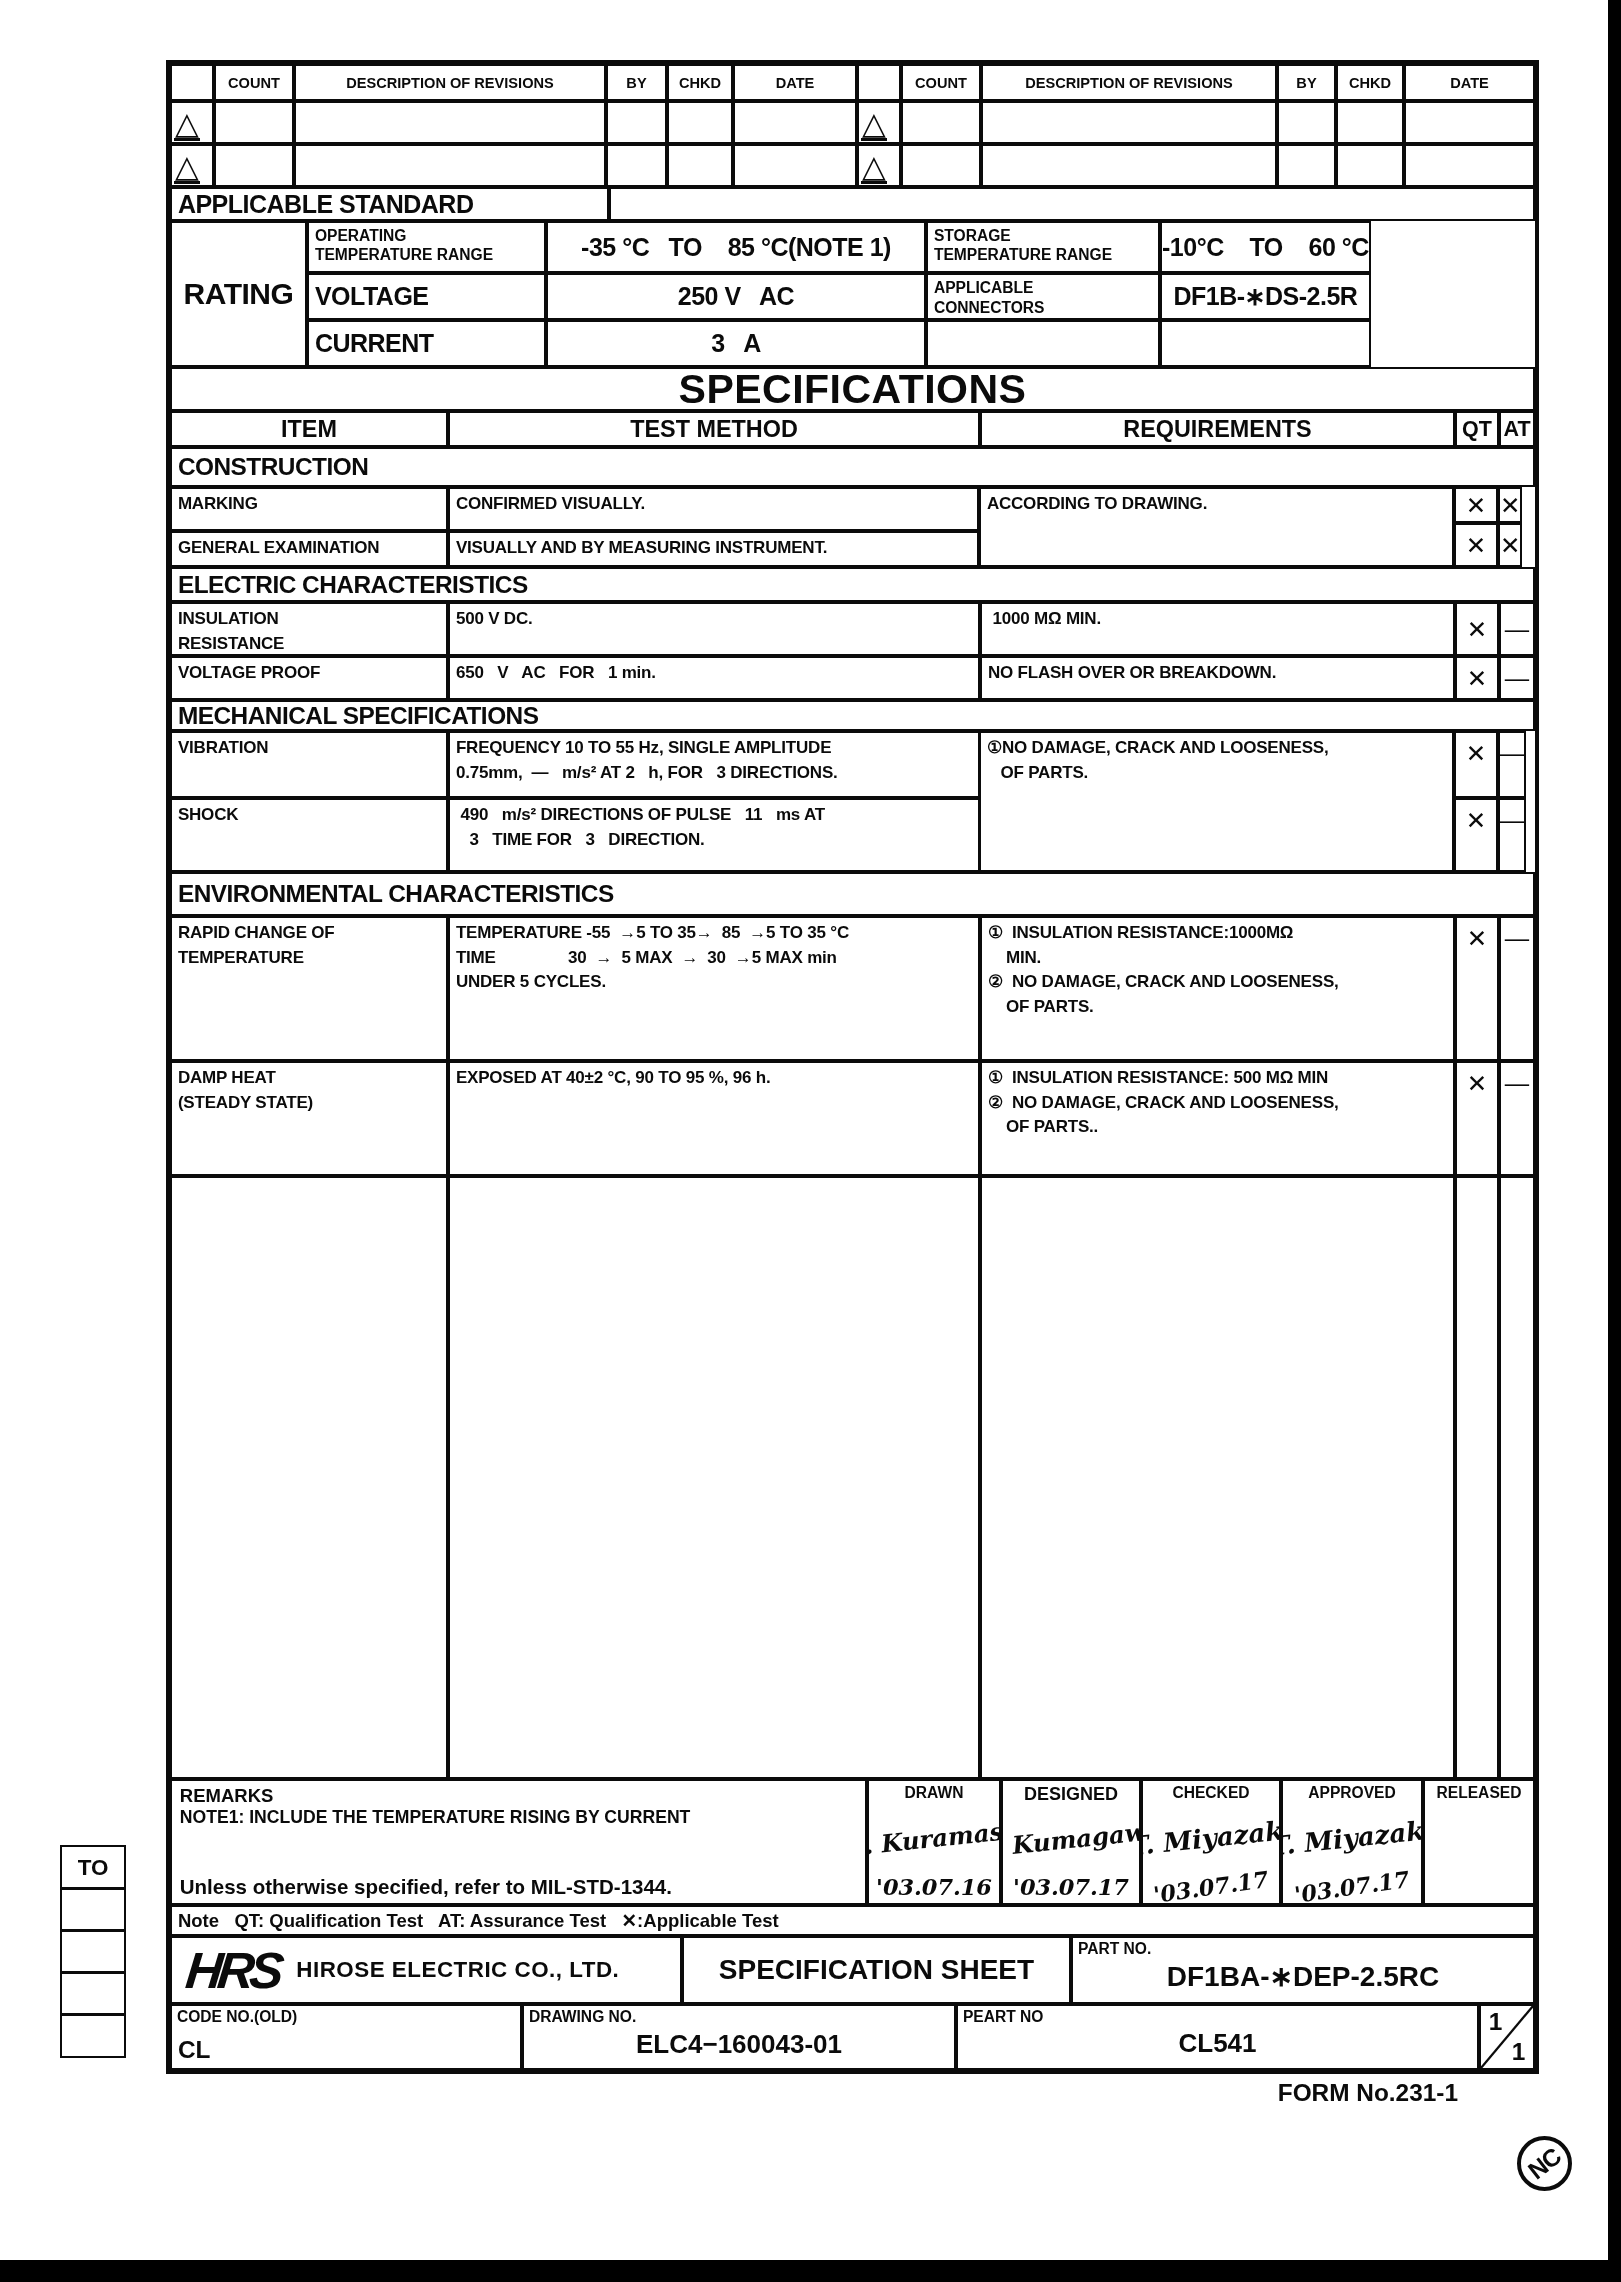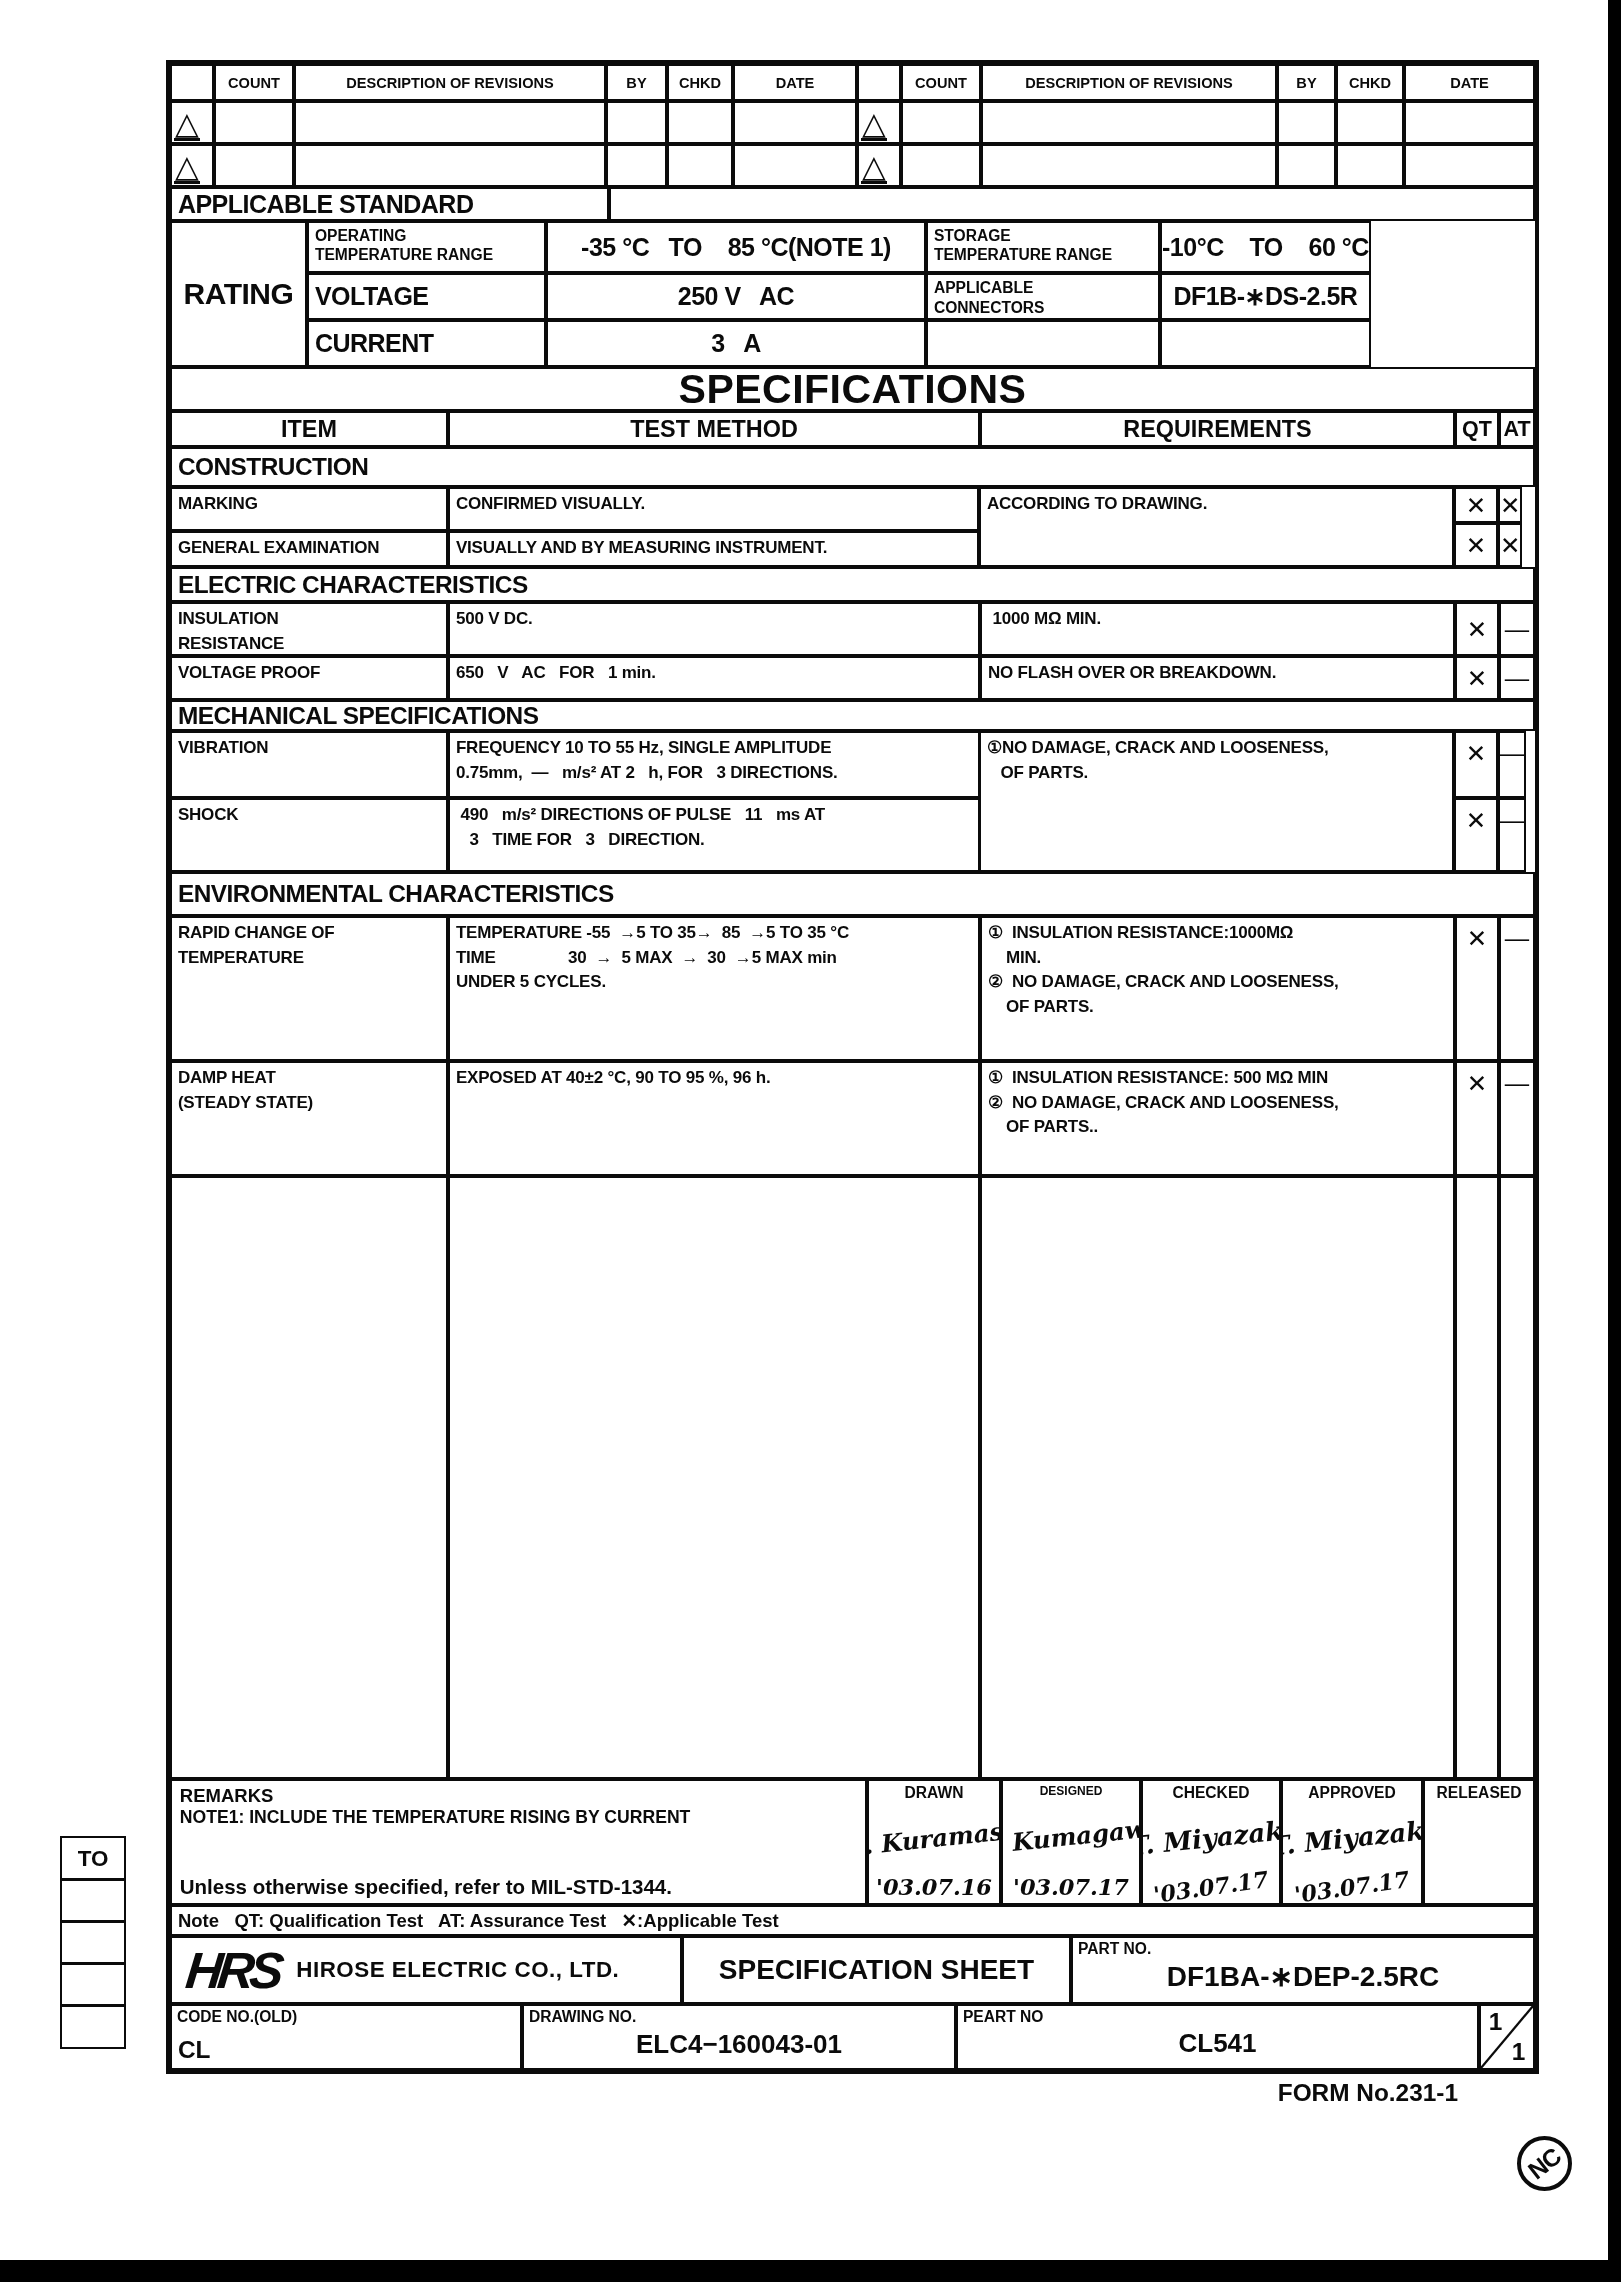--- a/index.html
+++ b/index.html
@@ -293,7 +293,7 @@
         <span class="sigdate">'03.07.16</span>
       </div>
       <div class="c col" style="width:140px;justify-content:space-between;padding:2.9px 2px">
-        <span class="hsm" style="font-size:12px">DESIGNED</span>
+        <span class="hsm" style="font-size:18px">DESIGNED</span>
         <span class="sig">T. Kumagawa</span>
         <span class="sigdate">'03.07.17</span>
       </div>

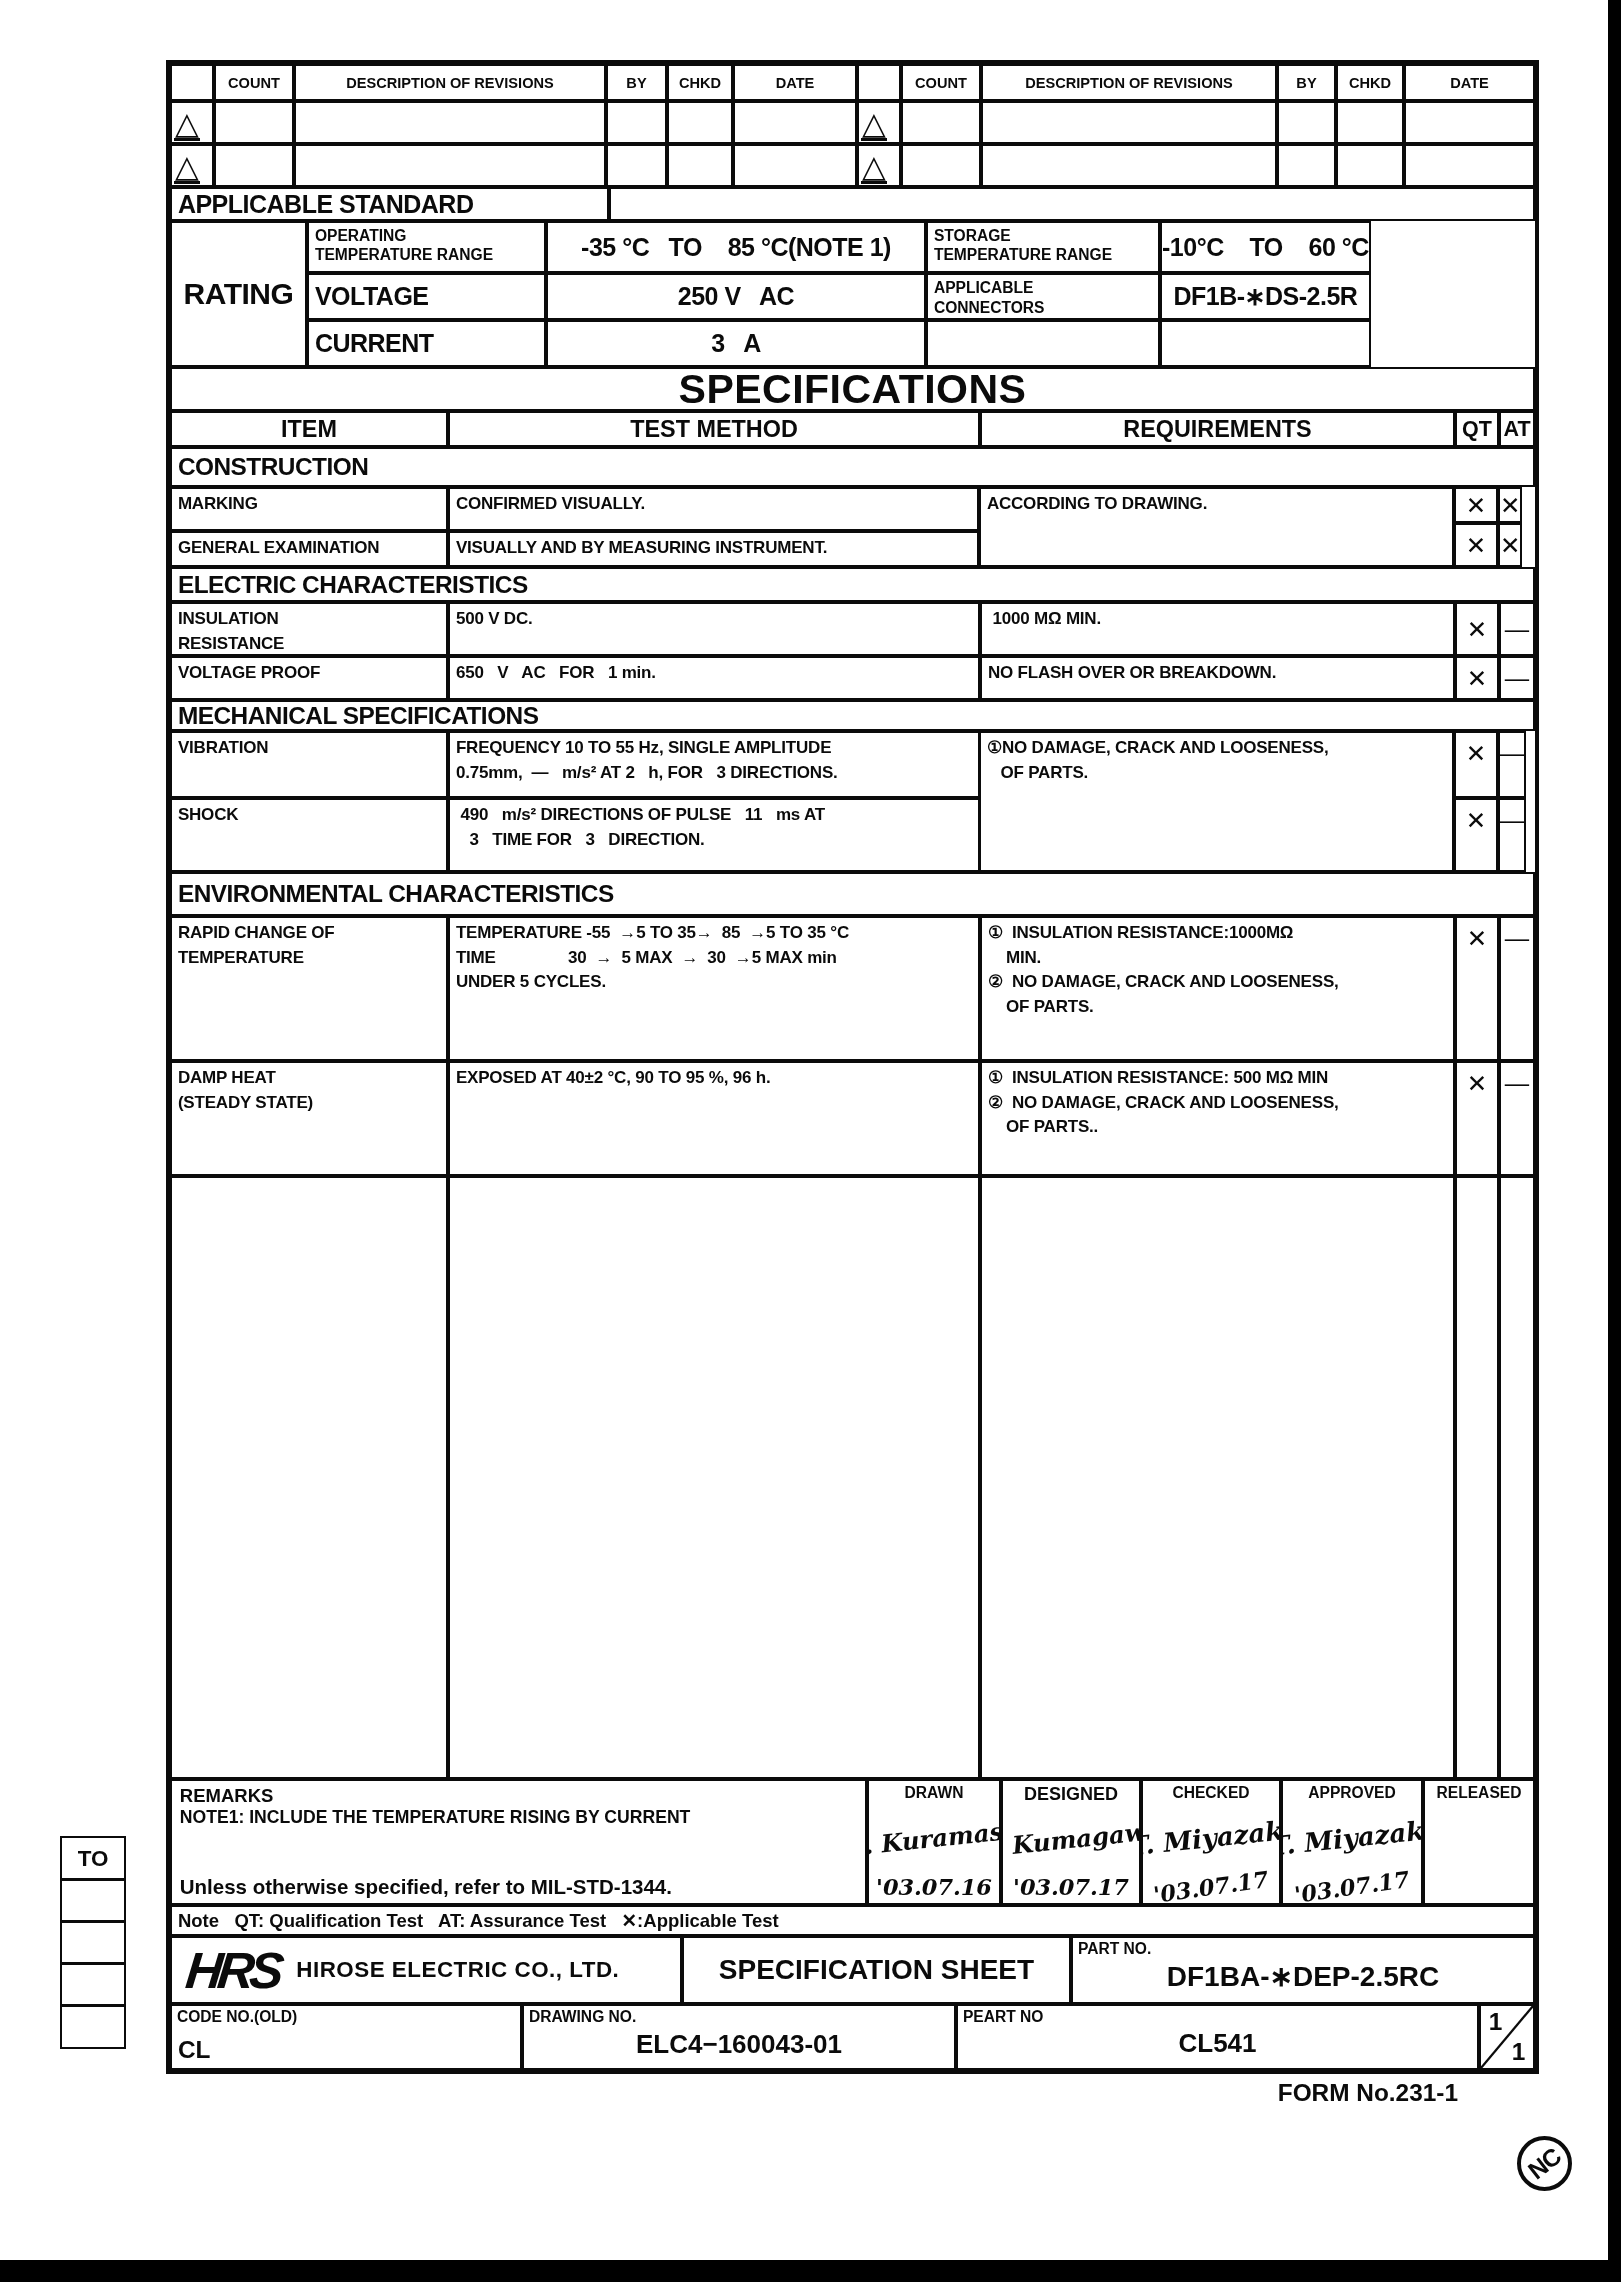--- a/index.html
+++ b/index.html
@@ -31,7 +31,7 @@
   .tobox{position:absolute;left:60px;top:1832px;width:66px;box-sizing:border-box;}
   .tocell{border:2.9px solid #0b0b0b;box-sizing:border-box;height:45px;display:flex;align-items:center;justify-content:center;
           font-size:22.4px;font-weight:700;margin-top:-2.9px;}
-  .tocell:first-child{margin-top:4px;}
+  .tocell:first-child{margin-top:13px;}
   .ncstamp{position:absolute;left:1517px;top:2136px;width:55px;height:55px;border:4.9px solid #0b0b0b;border-radius:50%;
            display:flex;align-items:center;justify-content:center;box-sizing:border-box;}
   .ncstamp span{font-size:24.4px;font-weight:900;transform:rotate(-38deg);letter-spacing:-1px;}

